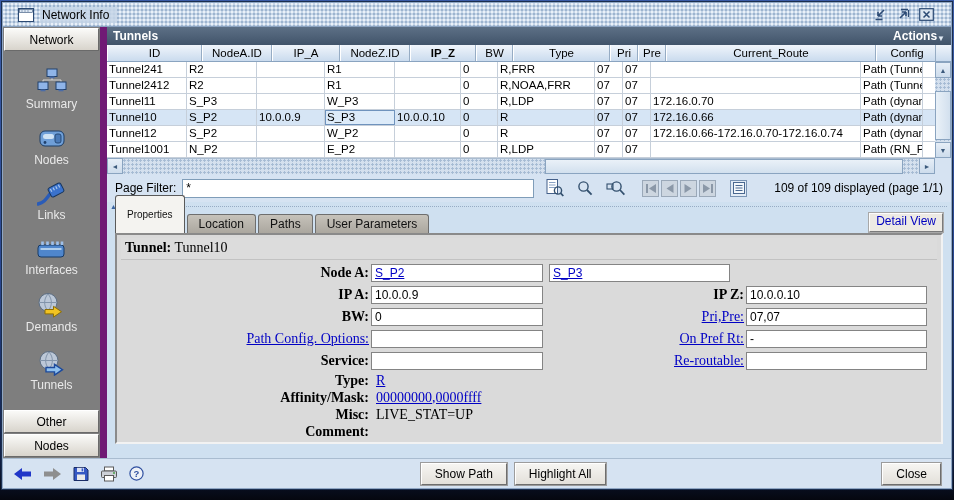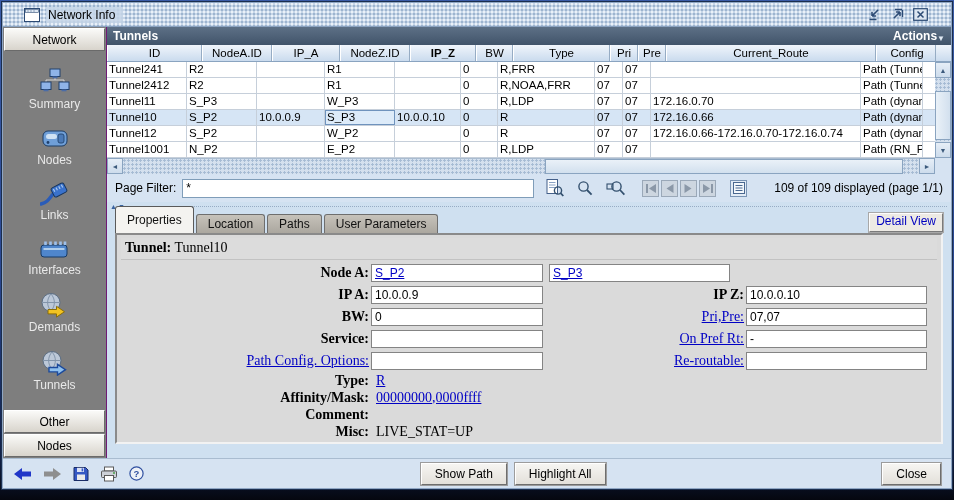--- a/index.html
+++ b/index.html
@@ -13,7 +13,7 @@
            background:#cfe0f0; display:flex; flex-direction:column; }
 
   
-  .titlebar { height:24px; flex:none; display:flex; align-items:center; gap:6px; padding:0 21px;
+  .titlebar { height:24px; flex:none; display:flex; align-items:center; gap:6px; padding:0 15px;
     background-color:#c7d6e8;
     background-image:radial-gradient(circle at 1px 1px,#eaf1f9 30%,transparent 36%),
                      radial-gradient(circle at 3px 3px,#9db4cf 30%,transparent 36%);

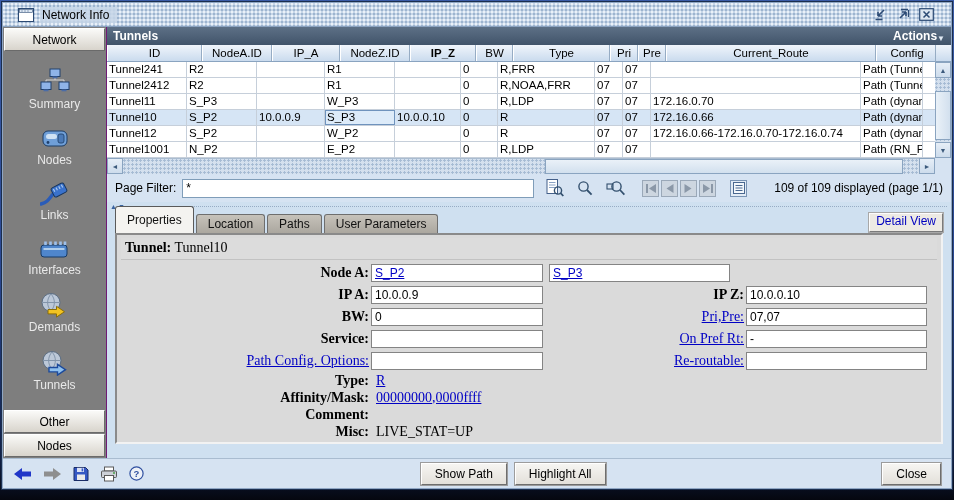--- a/index.html
+++ b/index.html
@@ -26,7 +26,7 @@
   
   .main { flex:1; display:flex; min-height:0; }
 
-  .sidebar { width:104px; flex:none; background:#7e7e7e; border-right:1px solid #701a75; display:flex; flex-direction:column; }
+  .sidebar { width:104px; flex:none; background:#7e7e7e; border-right:7px solid #701a75; display:flex; flex-direction:column; }
   .side-btn { height:23px; margin:1px 1px 0 1px; flex:none; font-size:12px; color:#000;
     background:linear-gradient(#fafaf8,#d8d4cc); border:1px solid #6a6a6a;
     border-top-color:#ffffff; border-left-color:#ffffff;

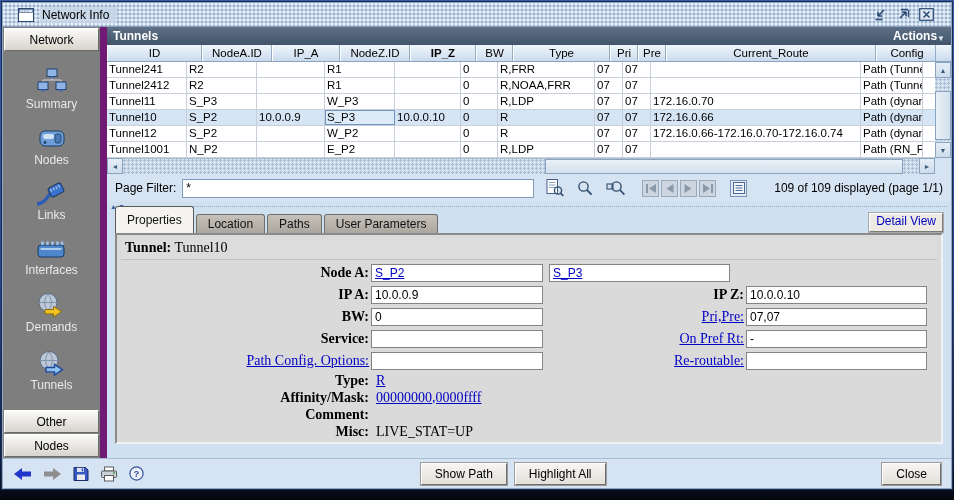--- a/index.html
+++ b/index.html
@@ -96,7 +96,7 @@
   .tab { height:19px; padding:0 11px; font-size:12px; display:flex; align-items:center;
     background:linear-gradient(#c6c2ba,#aba79f); border:1px solid #6e6e6e; border-bottom:none;
     border-radius:3px 3px 0 0; color:#111; cursor:default; }
-  .tab.selected { height:27px; background:#f4f3f0; font-size:12px; border-color:#5a5a5a; position:relative; z-index:2; }
+  .tab.selected { height:38px; background:#f4f3f0; font-size:10px; border-color:#5a5a5a; position:relative; z-index:2; }
   .detail-btn { margin-left:auto; align-self:center; height:19px; padding:0 6px; font-size:12px;
     color:#0000bf; background:#edeae4; border:1px solid #7a7a7a; border-top-color:#fcfcfc; border-left-color:#fcfcfc;
     outline:1px solid #a8a8a8; cursor:default; }

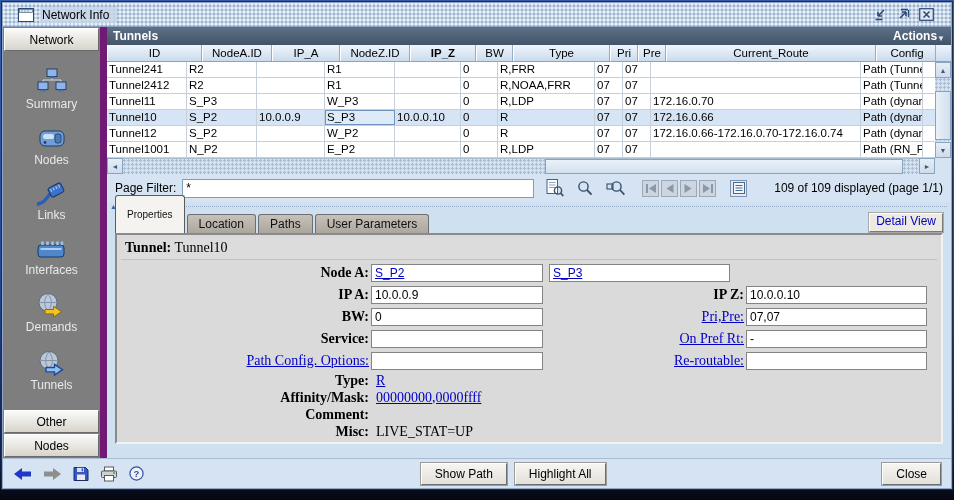--- a/index.html
+++ b/index.html
@@ -472,13 +472,13 @@
                   </div>
                 </div>
                 <div class="frow">
+                  <span class="flabel link">Path Config. Options:</span>
+                  <div class="fbox">
+                    <span class=""></span>
+                  </div>
+                </div>
+                <div class="frow">
                   <span class="flabel">Service:</span>
-                  <div class="fbox">
-                    <span class=""></span>
-                  </div>
-                </div>
-                <div class="frow">
-                  <span class="flabel link">Path Config. Options:</span>
                   <div class="fbox">
                     <span class=""></span>
                   </div>

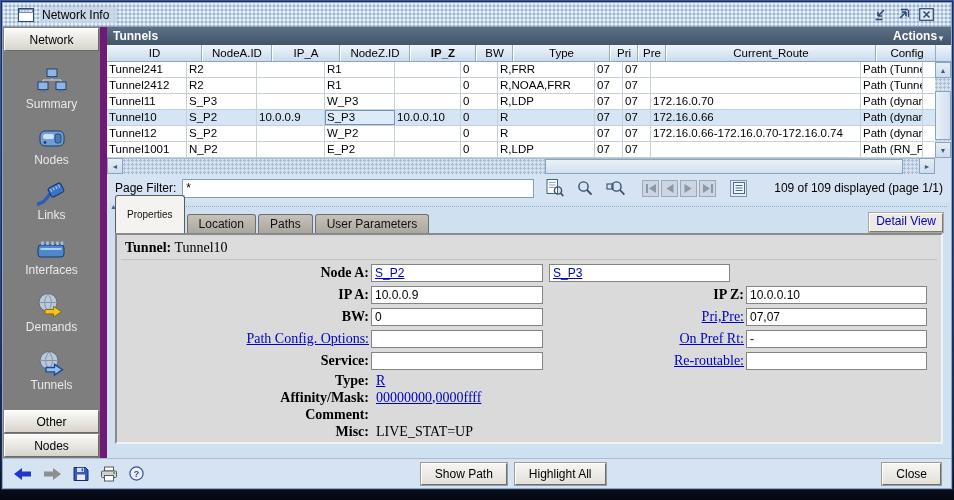--- a/index.html
+++ b/index.html
@@ -526,12 +526,12 @@
                 <span class="cval link">00000000,0000ffff</span>
               </div>
               <div class="frow">
+                <span class="flabel">Misc:</span>
+                <span class="cval">LIVE_STAT=UP</span>
+              </div>
+              <div class="frow">
                 <span class="flabel">Comment:</span>
                 <span class="cval"></span>
-              </div>
-              <div class="frow">
-                <span class="flabel">Misc:</span>
-                <span class="cval">LIVE_STAT=UP</span>
               </div>
             </div>
         </div>

